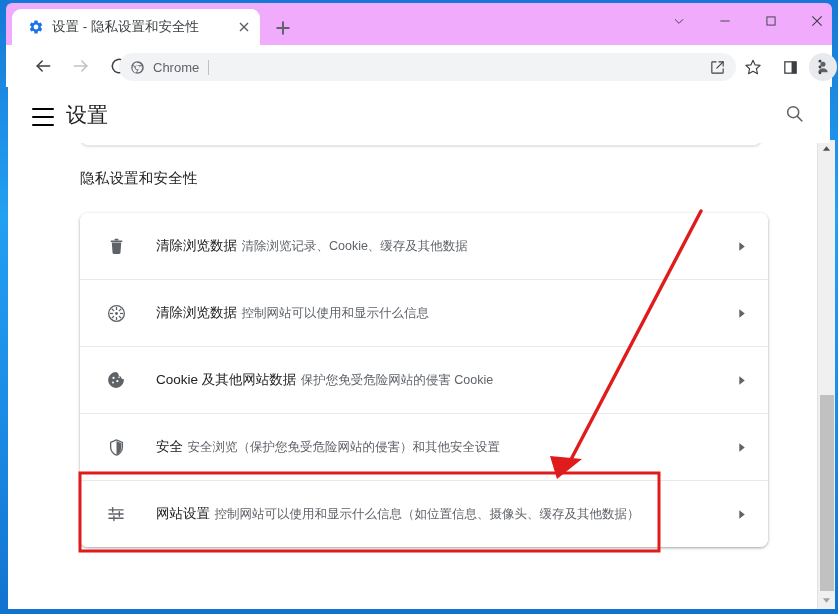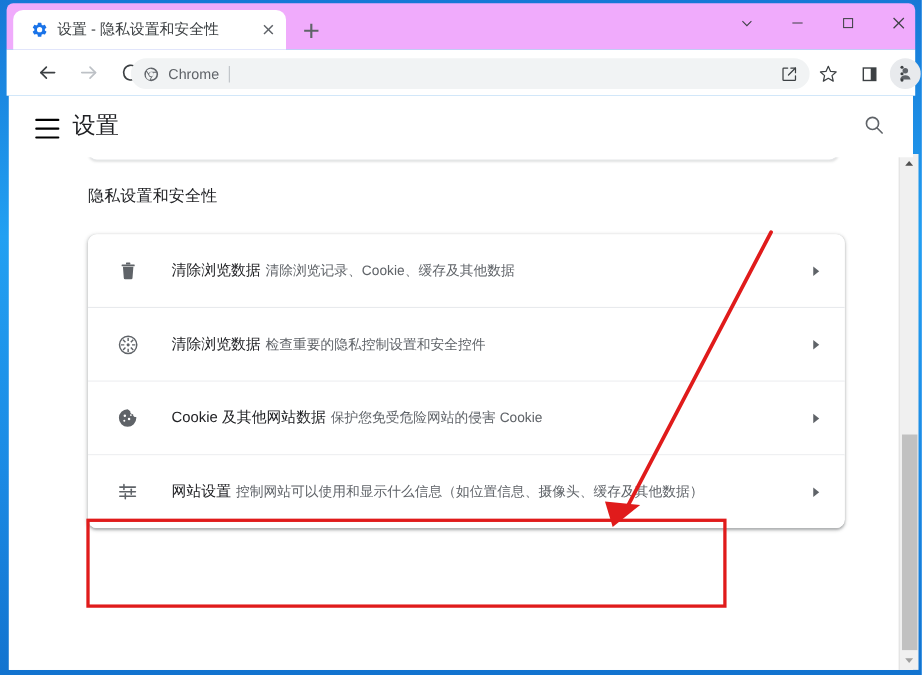--- a/index.html
+++ b/index.html
@@ -491,7 +491,7 @@
           </span>
           <span class="row-text">
             <span class="row-title">清除浏览数据</span>
-            <span class="row-sub">检查重要的隐私控制设置和安全控件</span>
+            <span class="row-sub">控制网站可以使用和显示什么信息</span>
           </span>
           <span class="row-arrow">
             <svg width="13" height="13" viewBox="0 0 24 24" fill="#5f6368">

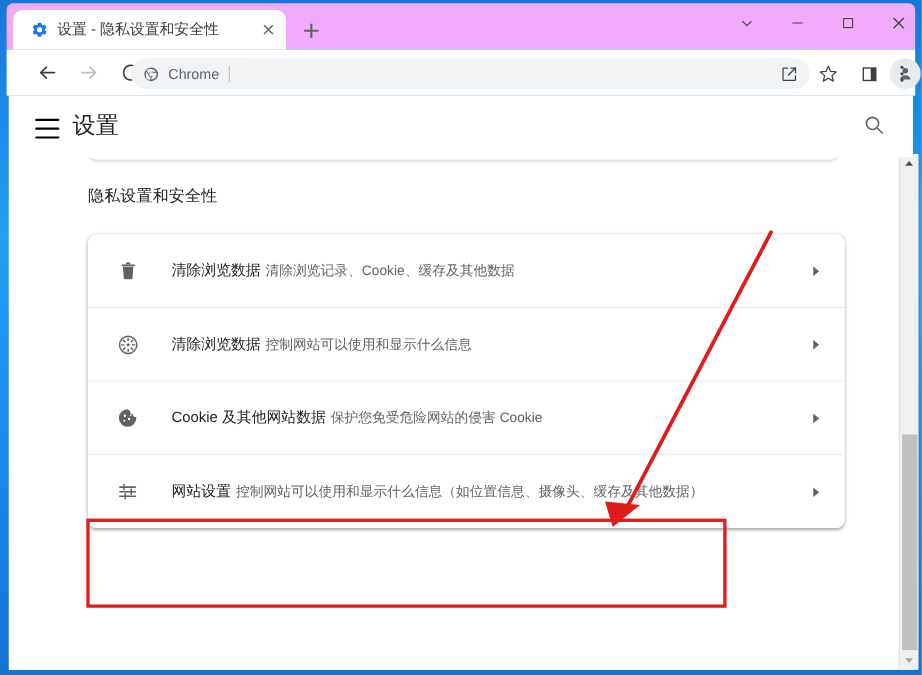--- a/index.html
+++ b/index.html
@@ -521,6 +521,23 @@
           </span>
         </div>
 
+        <div class="row">
+          <span class="row-icon">
+            <svg width="19" height="19" viewBox="0 0 24 24">
+              <path d="M12 2.4 4.6 5.6v6c0 4.6 3.15 8.9 7.4 10 4.25-1.1 7.4-5.4 7.4-10v-6L12 2.4z" fill="none" stroke="#5f6368" stroke-width="1.7"></path>
+              <path d="M12 3.9v17.1c3.5-1 6-4.7 6-9.4V6.6L12 3.9z" fill="#5f6368"></path>
+            </svg>
+          </span>
+          <span class="row-text">
+            <span class="row-title">安全</span>
+            <span class="row-sub">安全浏览（保护您免受危险网站的侵害）和其他安全设置</span>
+          </span>
+          <span class="row-arrow">
+            <svg width="13" height="13" viewBox="0 0 24 24" fill="#5f6368">
+                <polygon points="8,4 18,12 8,20"></polygon>
+              </svg>
+          </span>
+        </div>
 
         <div class="row">
           <span class="row-icon">

